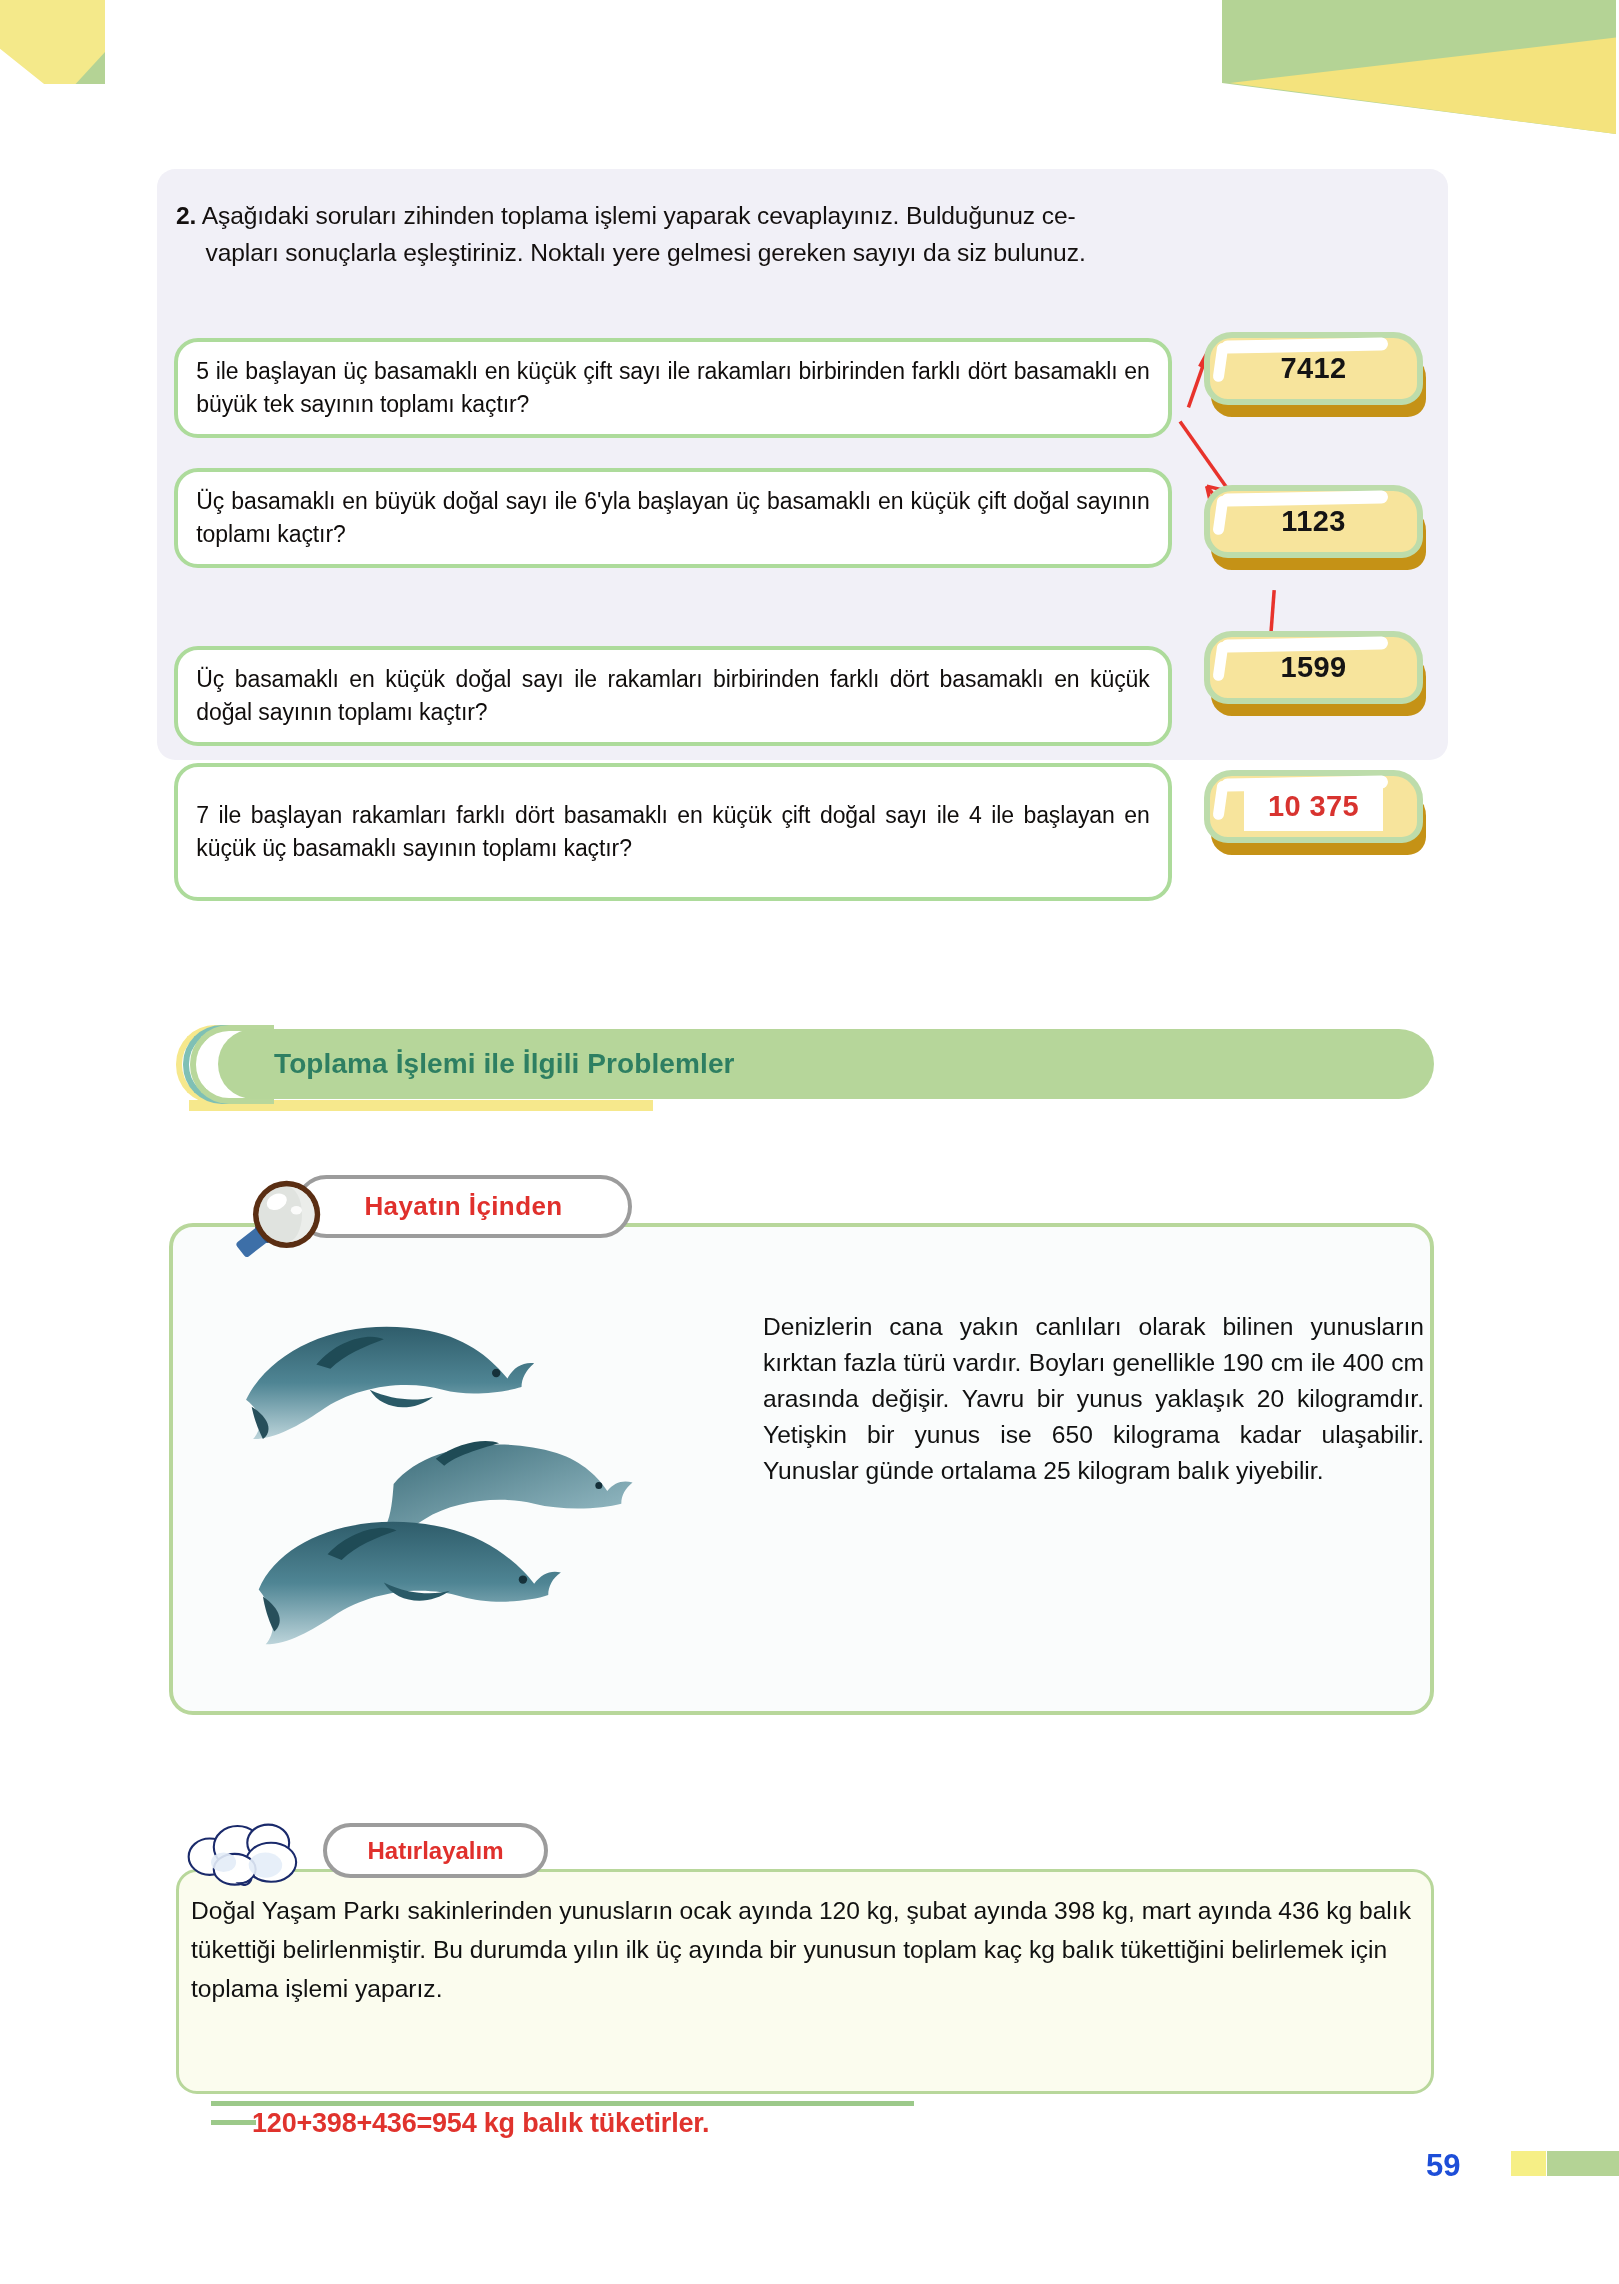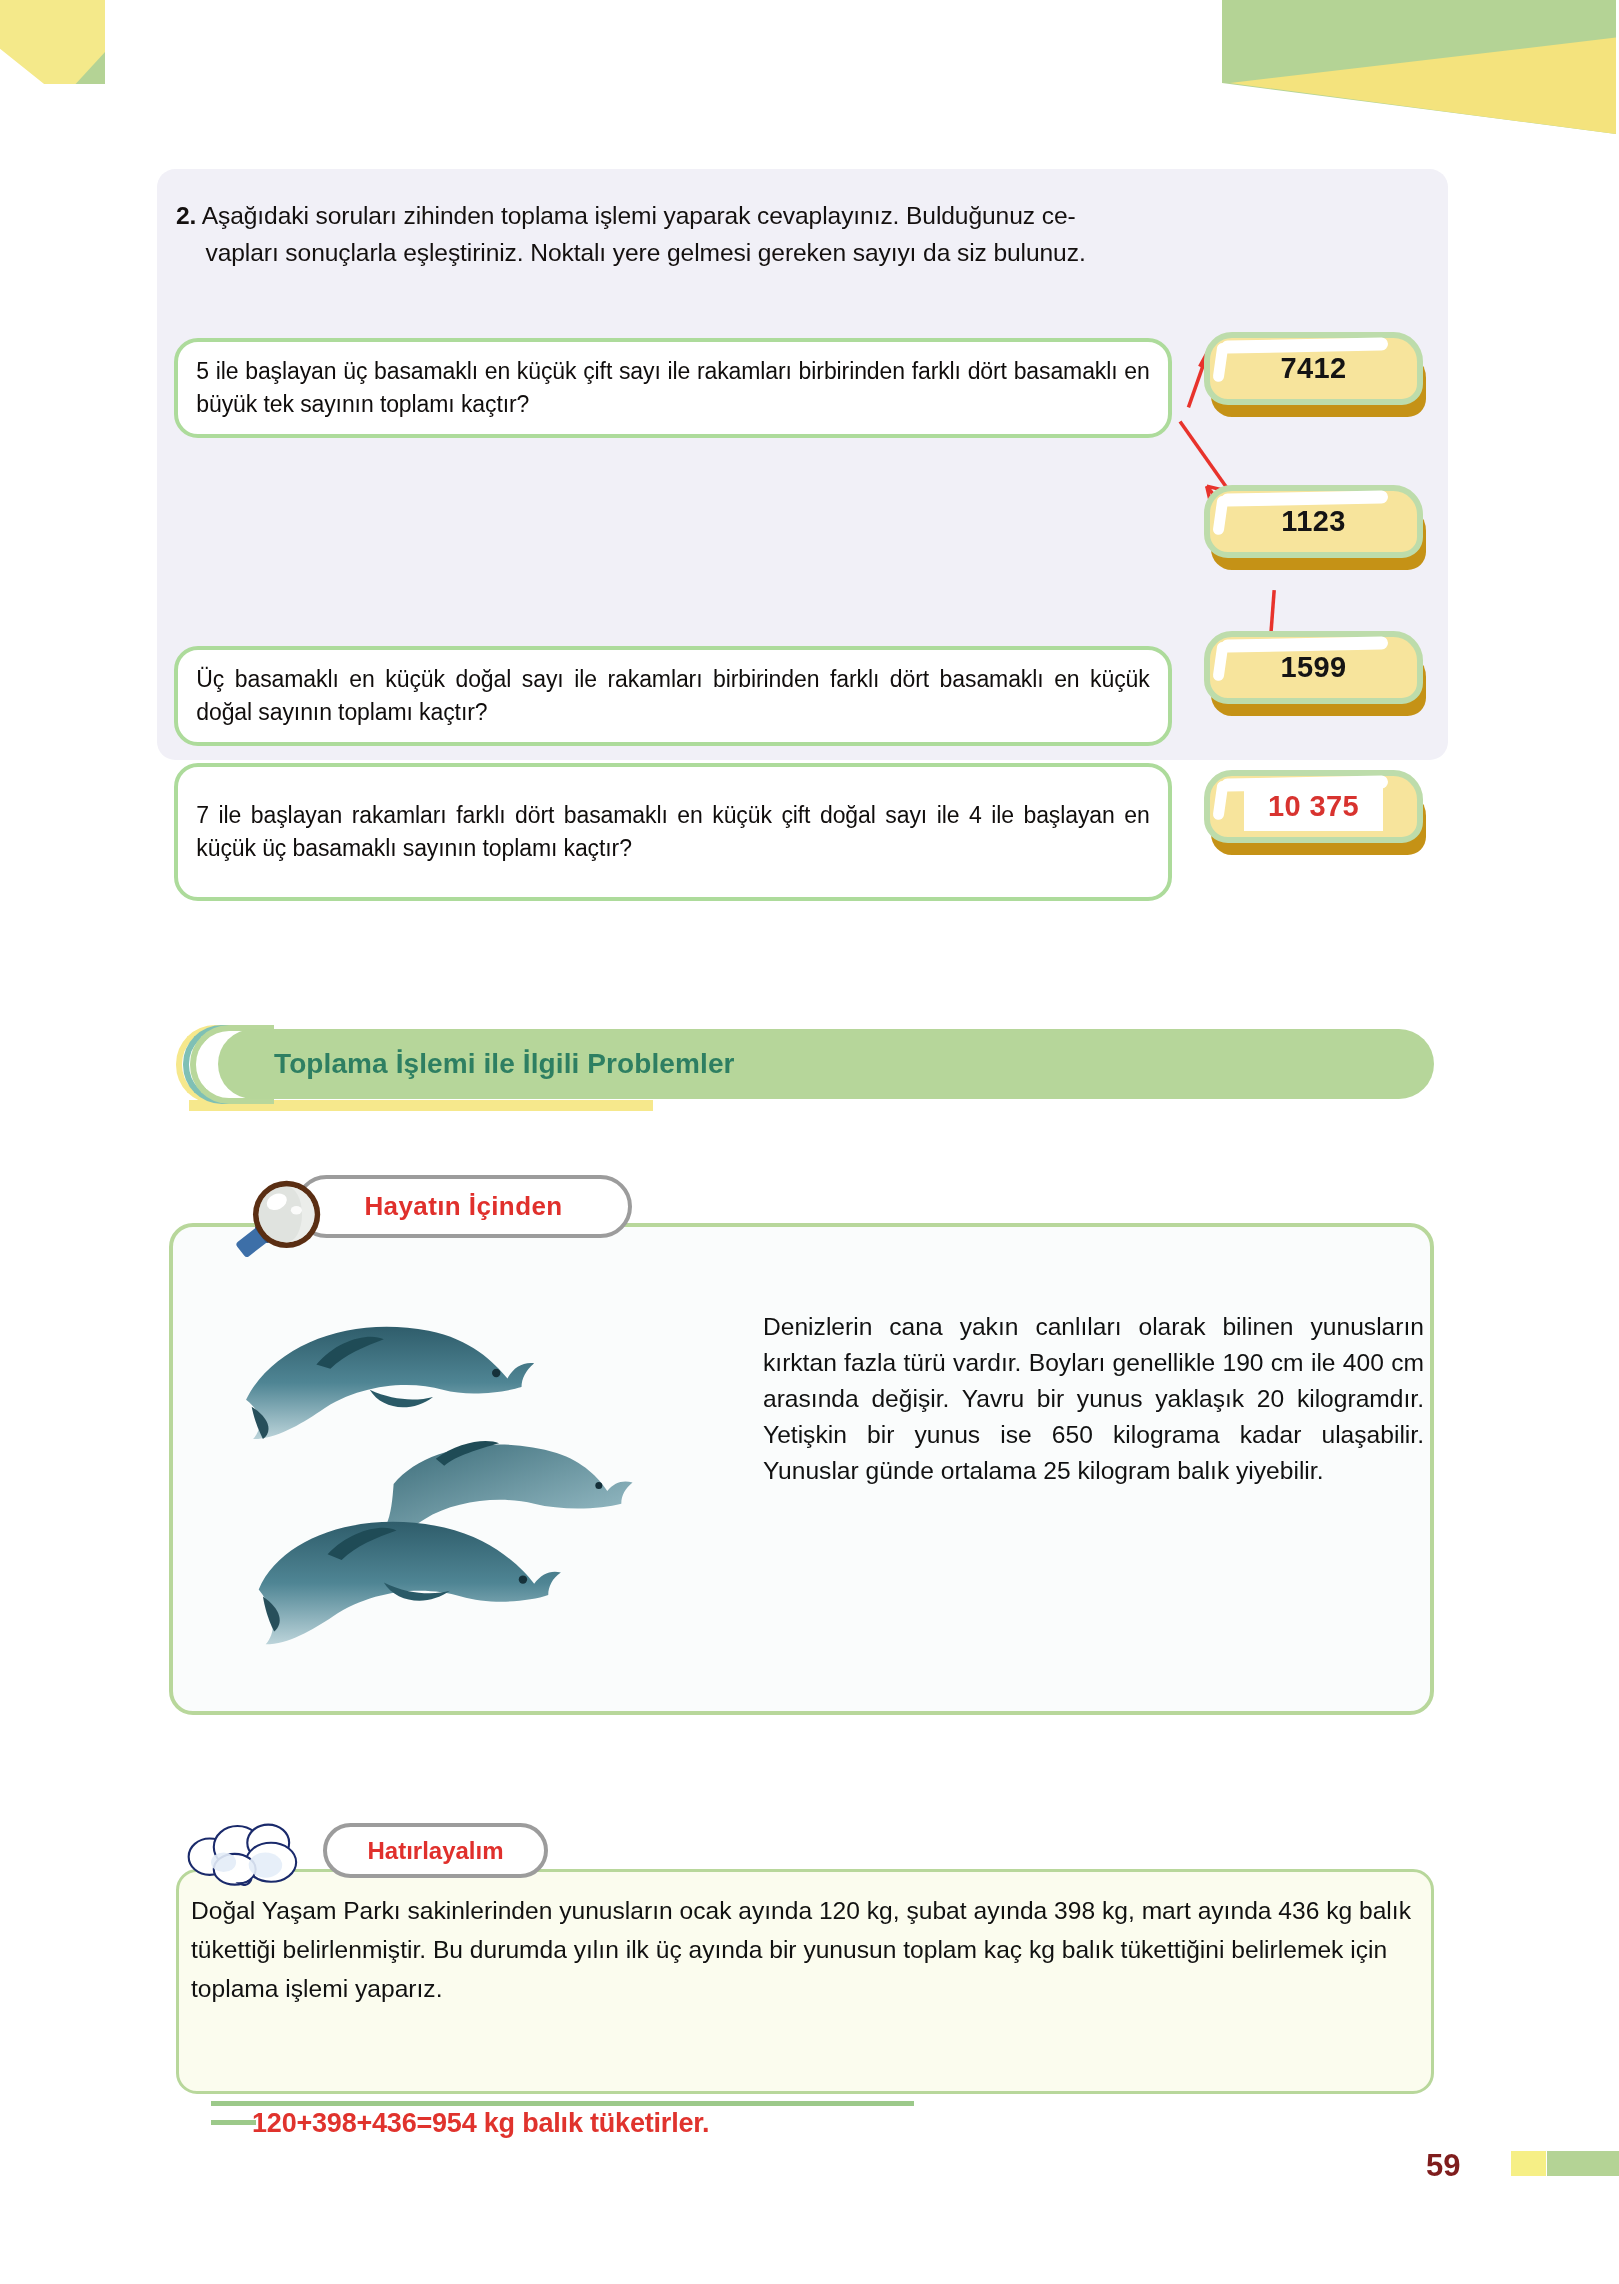--- a/index.html
+++ b/index.html
@@ -233,6 +233,9 @@
 
   <div class="q-bubble" id="q1">
     <div class="qtext">5 ile başlayan üç basamaklı en küçük çift sayı ile rakamları birbirinden farklı dört basamaklı en büyük tek sayının toplamı kaçtır?</div>
+  </div>
+  <div class="q-bubble" id="q2">
+    <div class="qtext">Üç basamaklı en büyük doğal sayı ile 6'yla başlayan üç basamaklı en küçük çift doğal sayının toplamı kaçtır?</div>
   </div>
   <div class="q-bubble" id="q3">
     <div class="qtext">Üç basamaklı en küçük doğal sayı ile rakamları birbirinden farklı dört basamaklı en küçük doğal sayının toplamı kaçtır?</div>

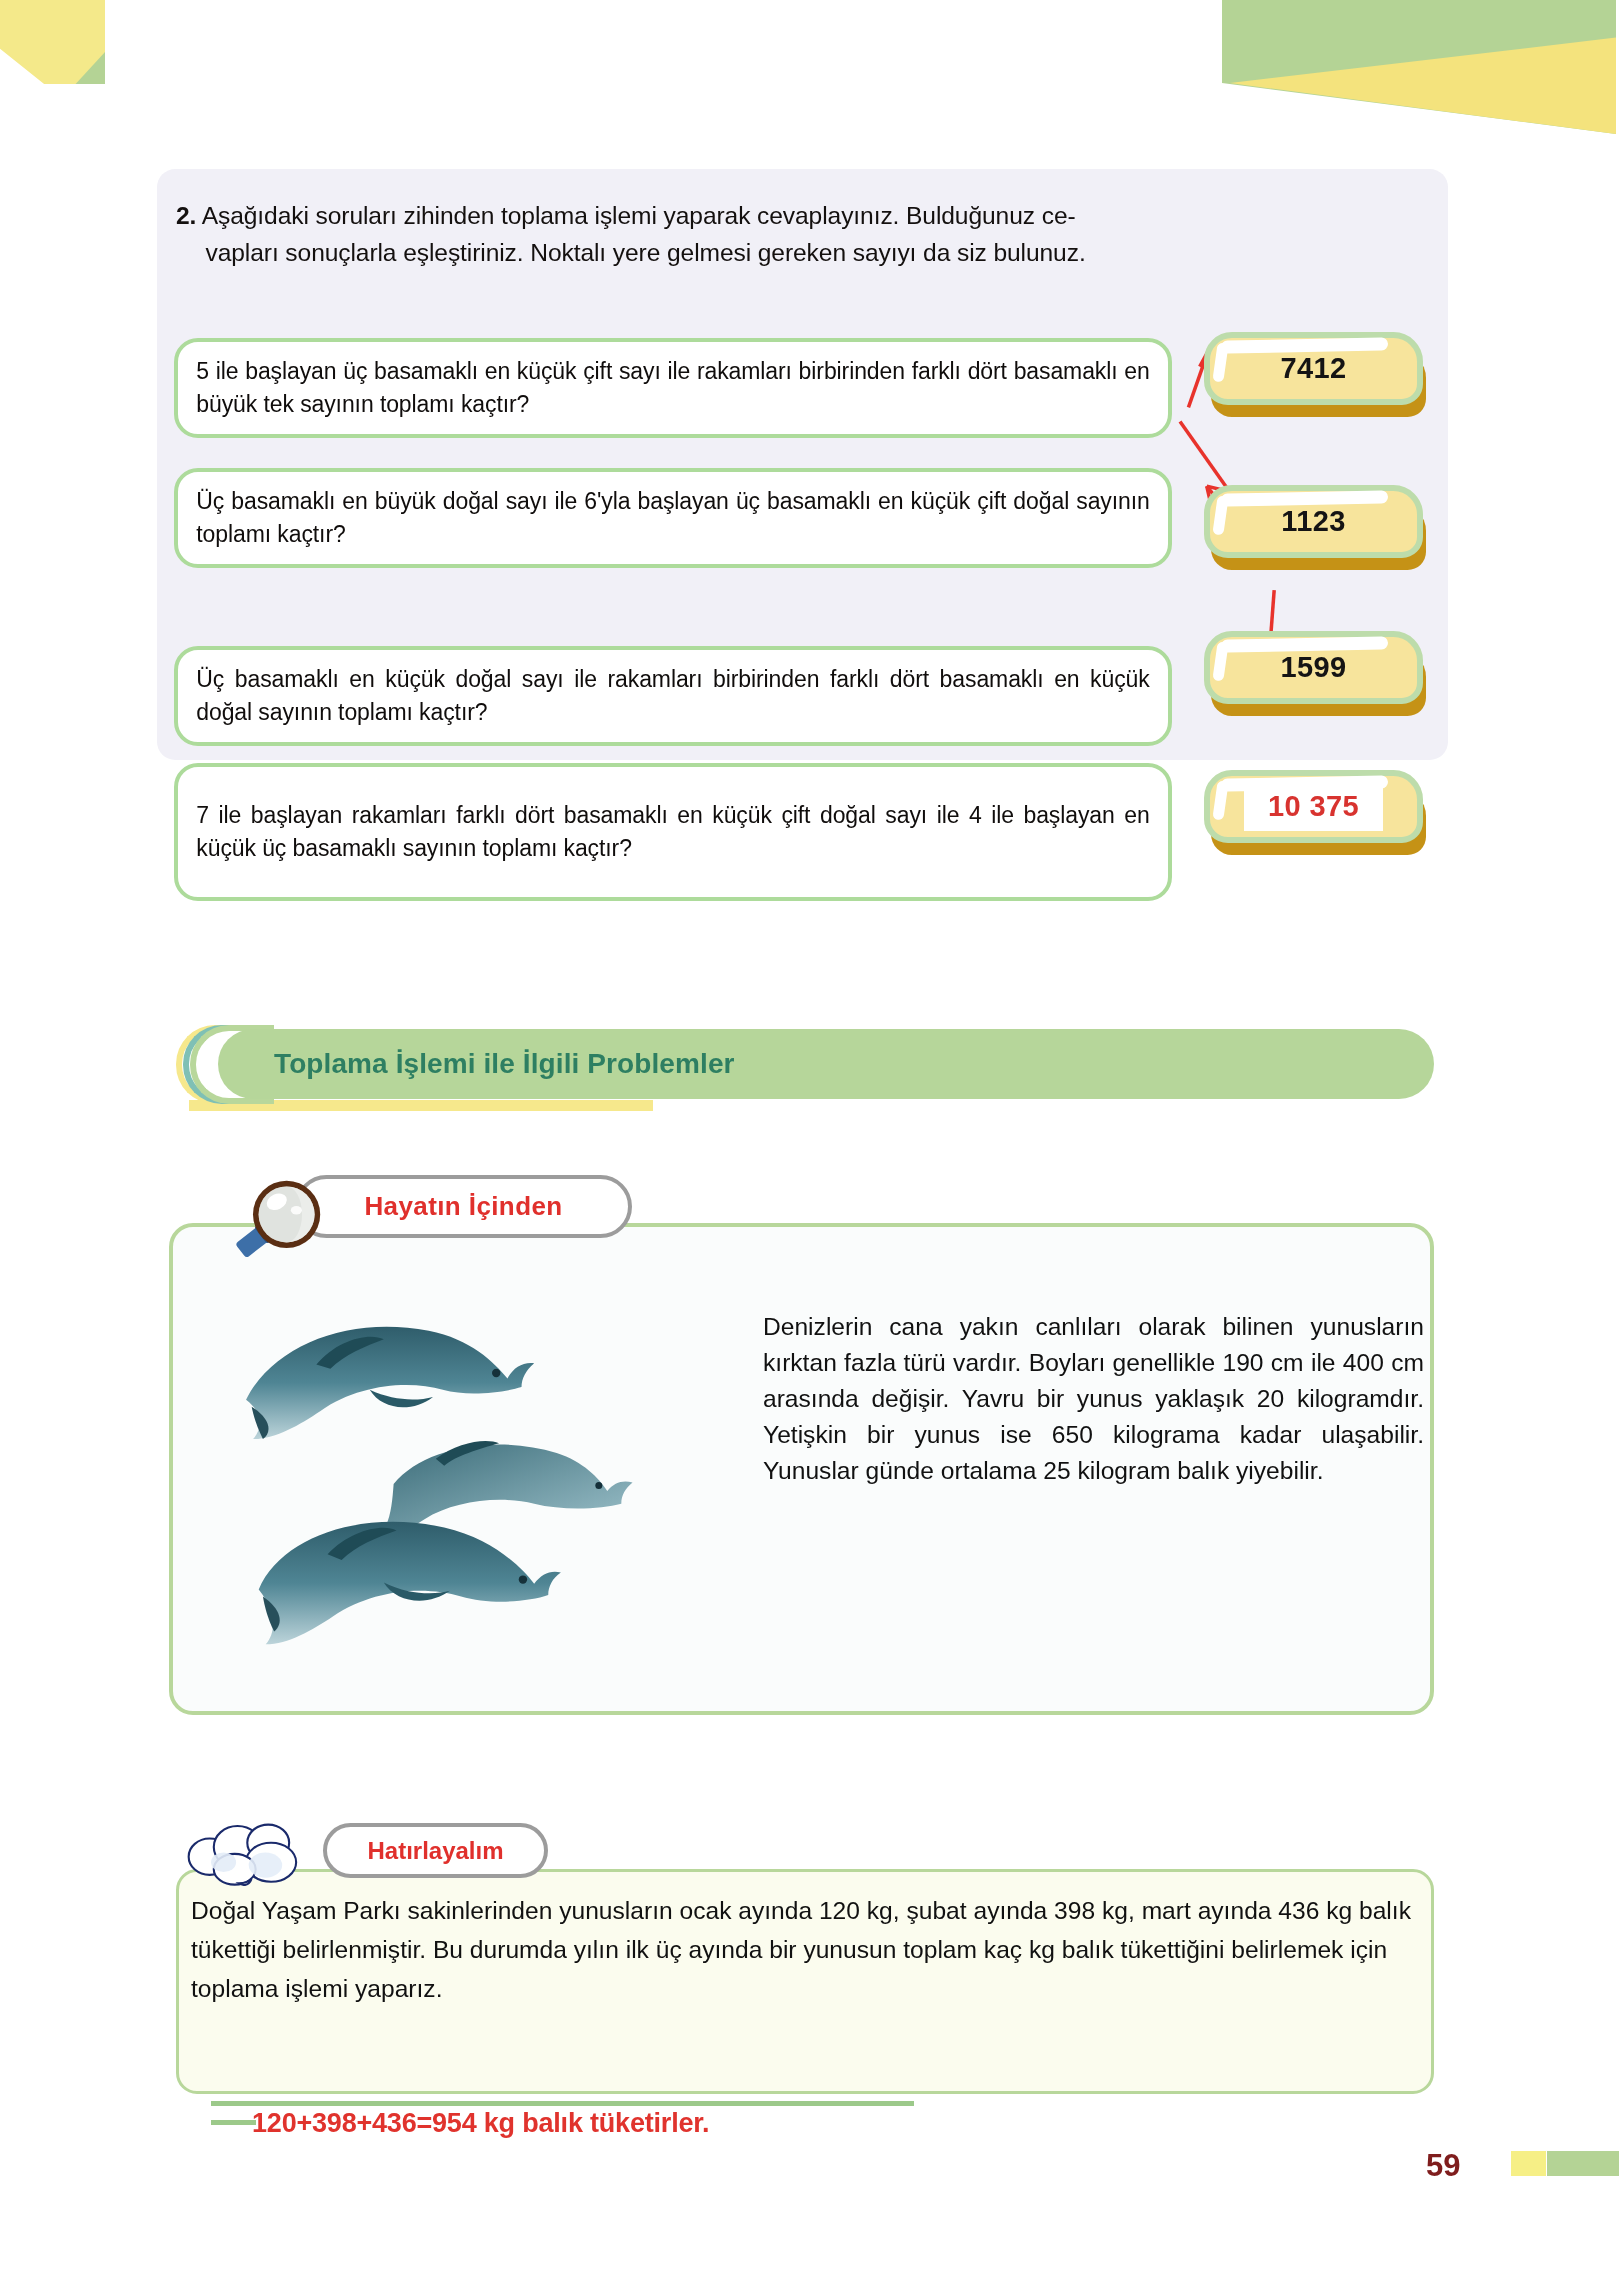--- a/index.html
+++ b/index.html
@@ -199,7 +199,7 @@
 
   .page-num {
     position:absolute; left:1426px; top:2148px;
-    font-size:31px; font-weight:bold; color:#7f1d1d;
+    font-size:31px; font-weight:bold; color:#1d4ed8;
   }
   .foot-chip-y {
     position:absolute; left:1511px; top:2151px; width:35px; height:25px;

